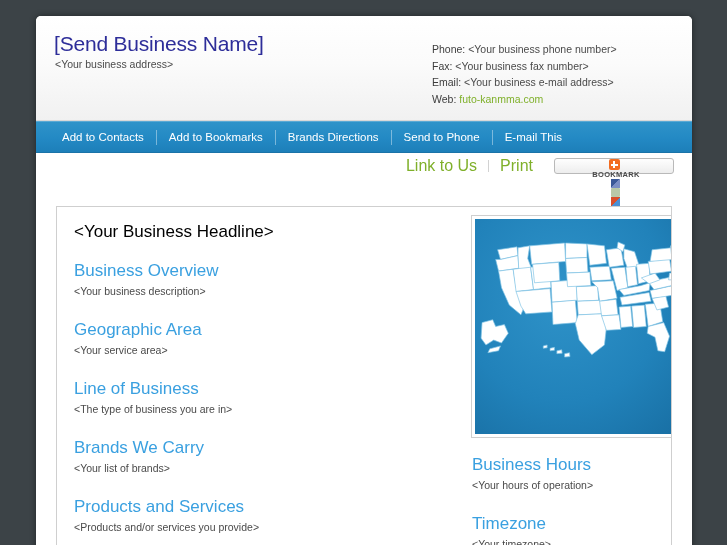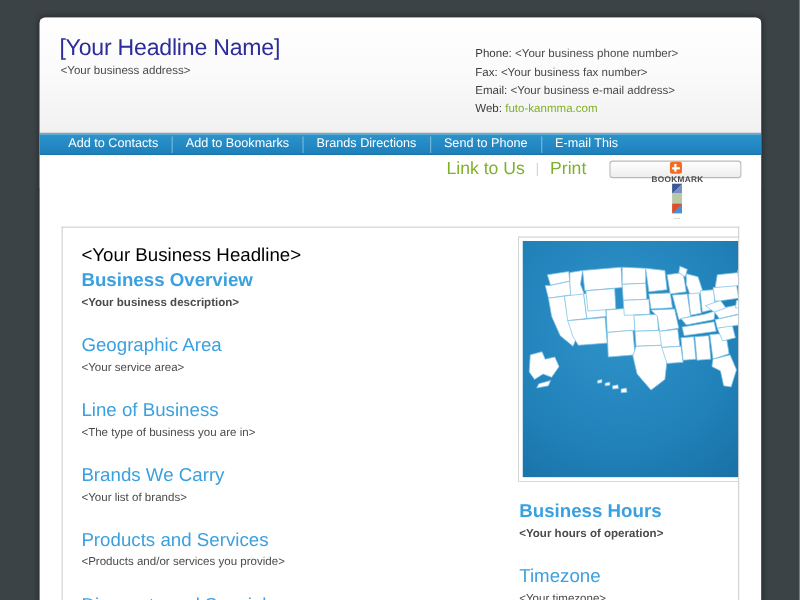--- a/index.html
+++ b/index.html
@@ -242,7 +242,7 @@
 <div id="page-shell">
 
   <div id="header">
-    <div id="biz-name">[Your Headline Name]</div>
+    <div id="biz-name">[Send Business Name]</div>
     <div id="biz-address">&lt;Your business address&gt;</div>
 
     <div id="contact-block">

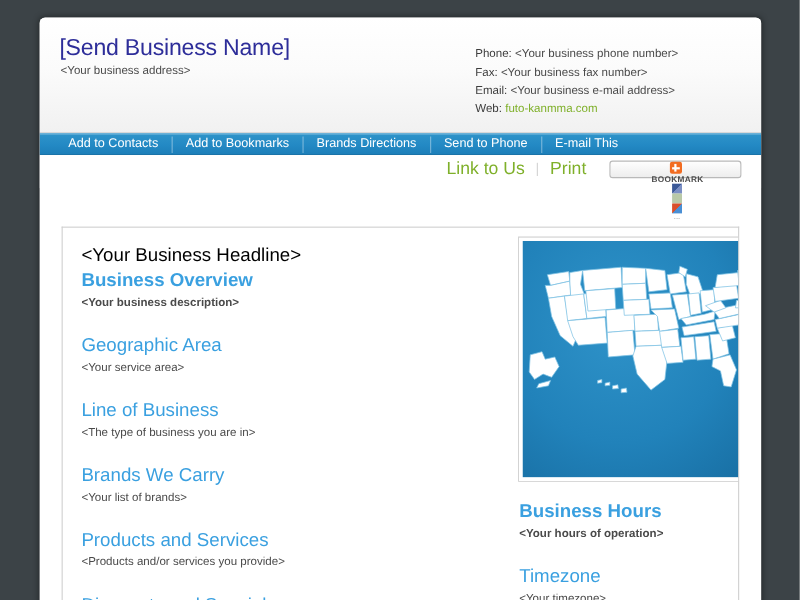--- a/index.html
+++ b/index.html
@@ -70,7 +70,7 @@
   
   #navbar {
     position: relative;
-    height: 20px;
+    height: 32px;
     background: linear-gradient(to bottom, #2e93c9 0%, #2389c4 55%, #1d7fb9 100%);
     border-top: 1px solid #5aa9d4;
     border-bottom: 1px solid #1a73a8;

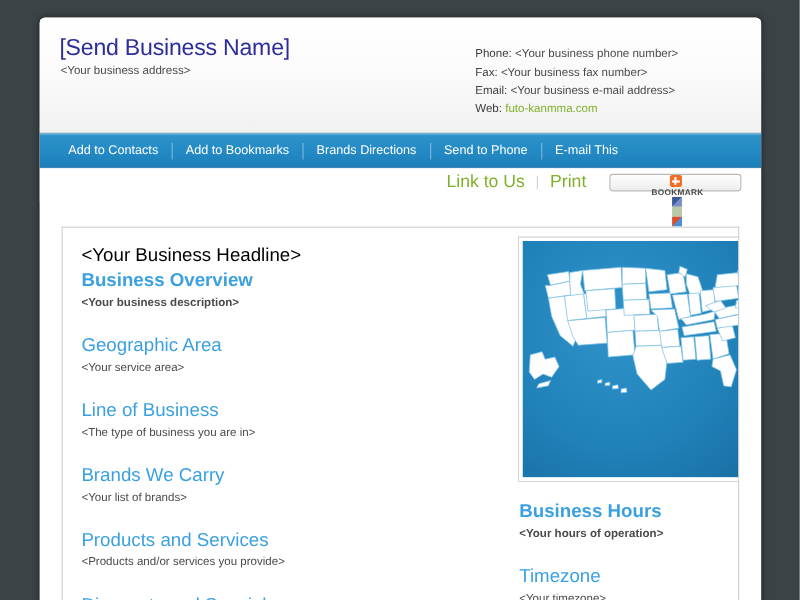--- a/index.html
+++ b/index.html
@@ -214,7 +214,7 @@
     margin-top: 2px;
   }
   .sec-block { margin-top: 20px; }
-  .sec-block.tight { margin-top: 0; font-weight: bold; }
+  .sec-block.tight { margin-top: 16px; }
 
   
   #map-frame {

